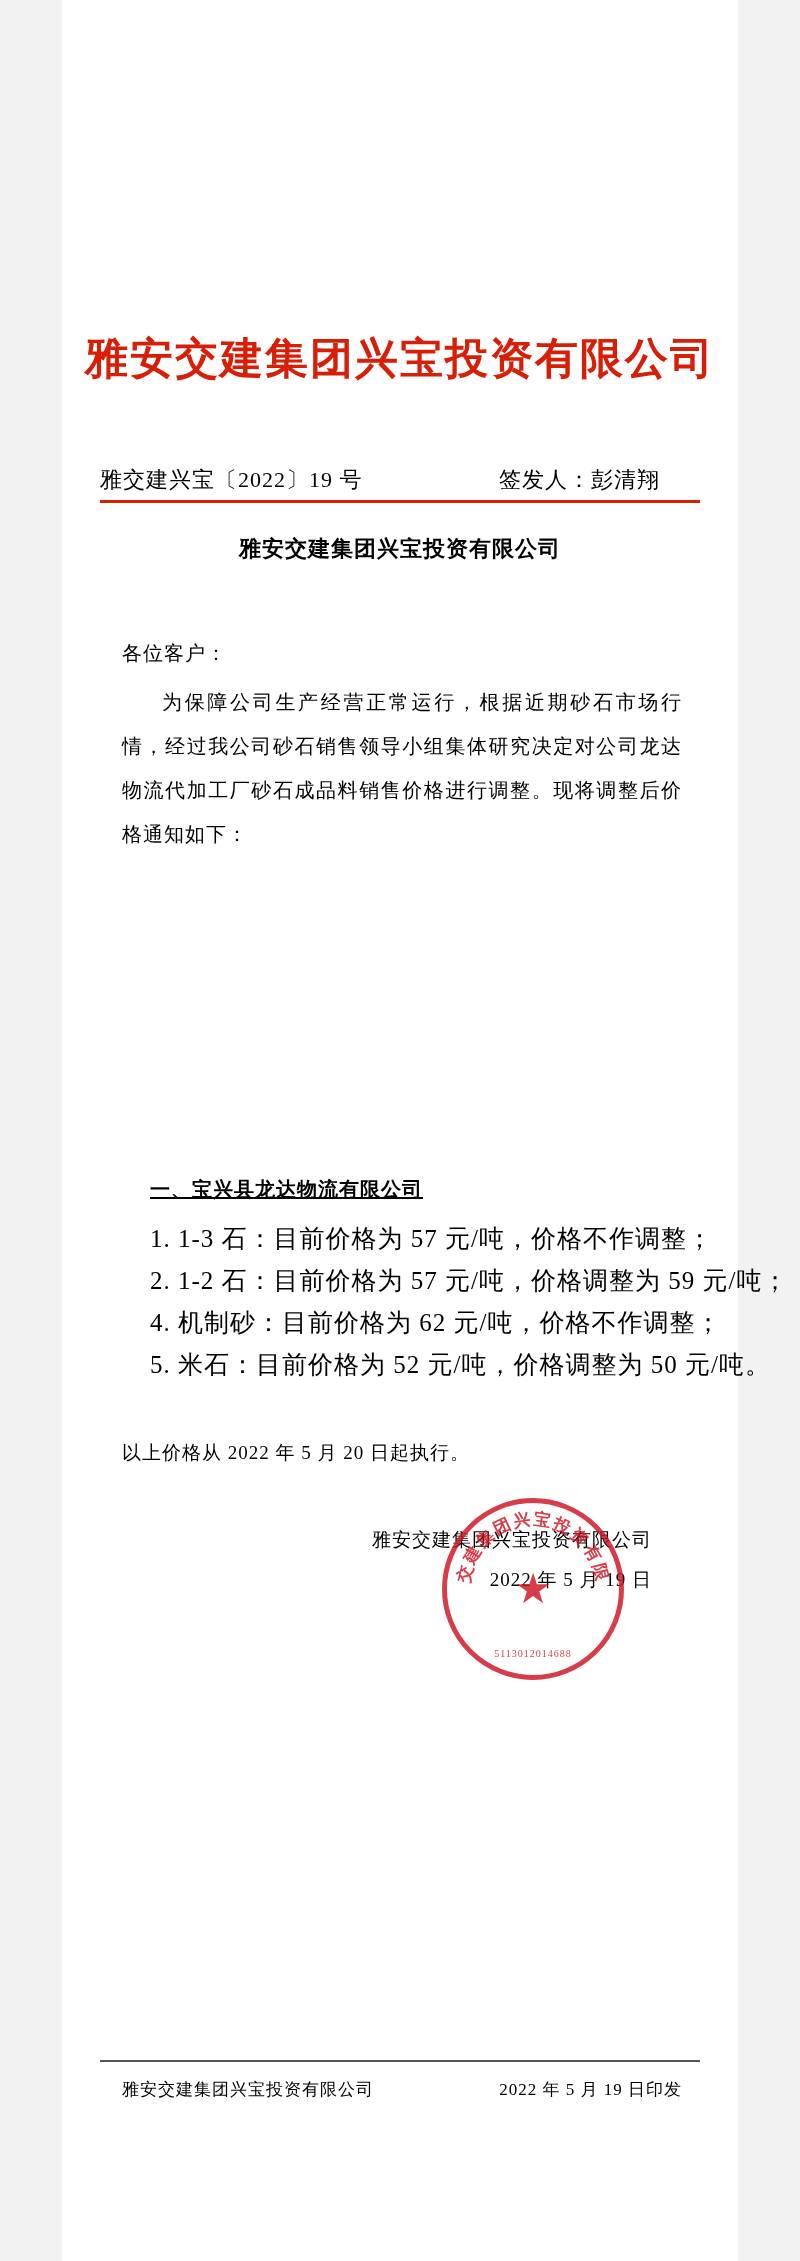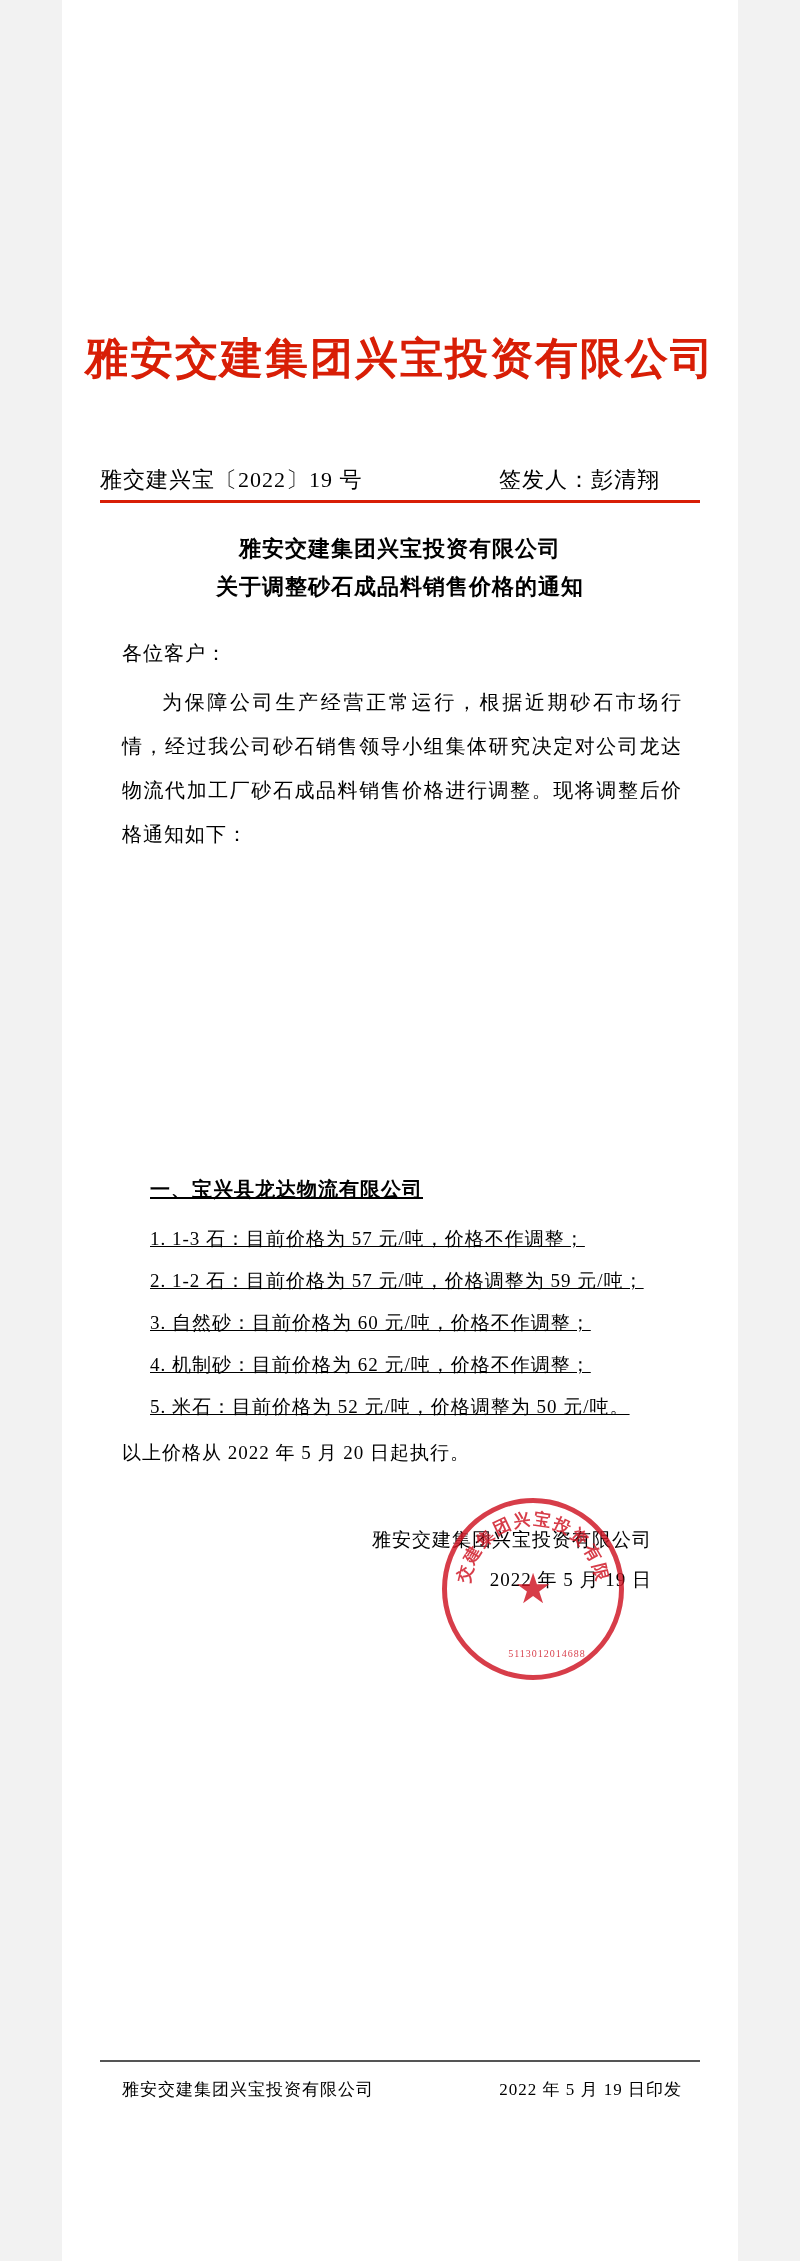--- a/index.html
+++ b/index.html
@@ -245,7 +245,6 @@
 
     <div class="title-block">
       <div>雅安交建集团兴宝投资有限公司</div>
-      <div>关于调整砂石成品料销售价格的通知</div>
     </div>
 
     <div class="salutation">各位客户：</div>

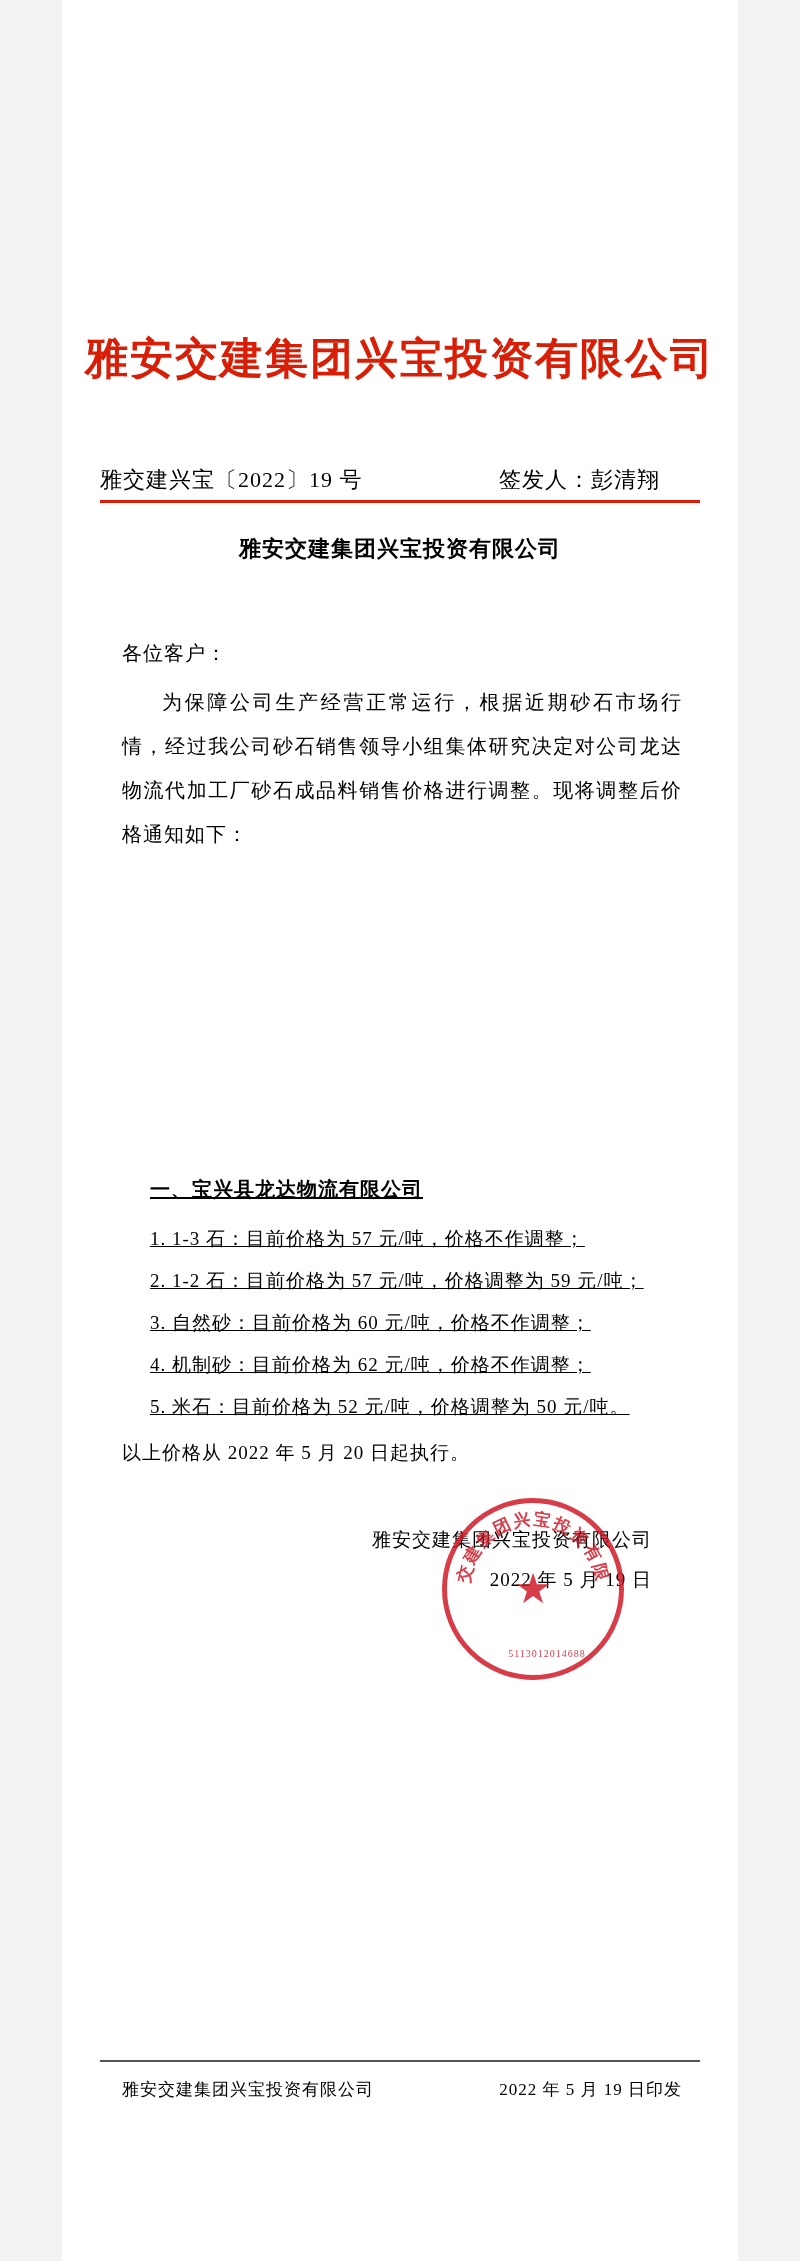--- a/index.html
+++ b/index.html
@@ -133,11 +133,10 @@
     width: 540px;
   }
   .item {
-    font-size: 19px;
+    font-size: 25px;
     line-height: 42px;
     letter-spacing: 1px;
     white-space: nowrap;
-    text-decoration: underline;
   }
 
   .effective {

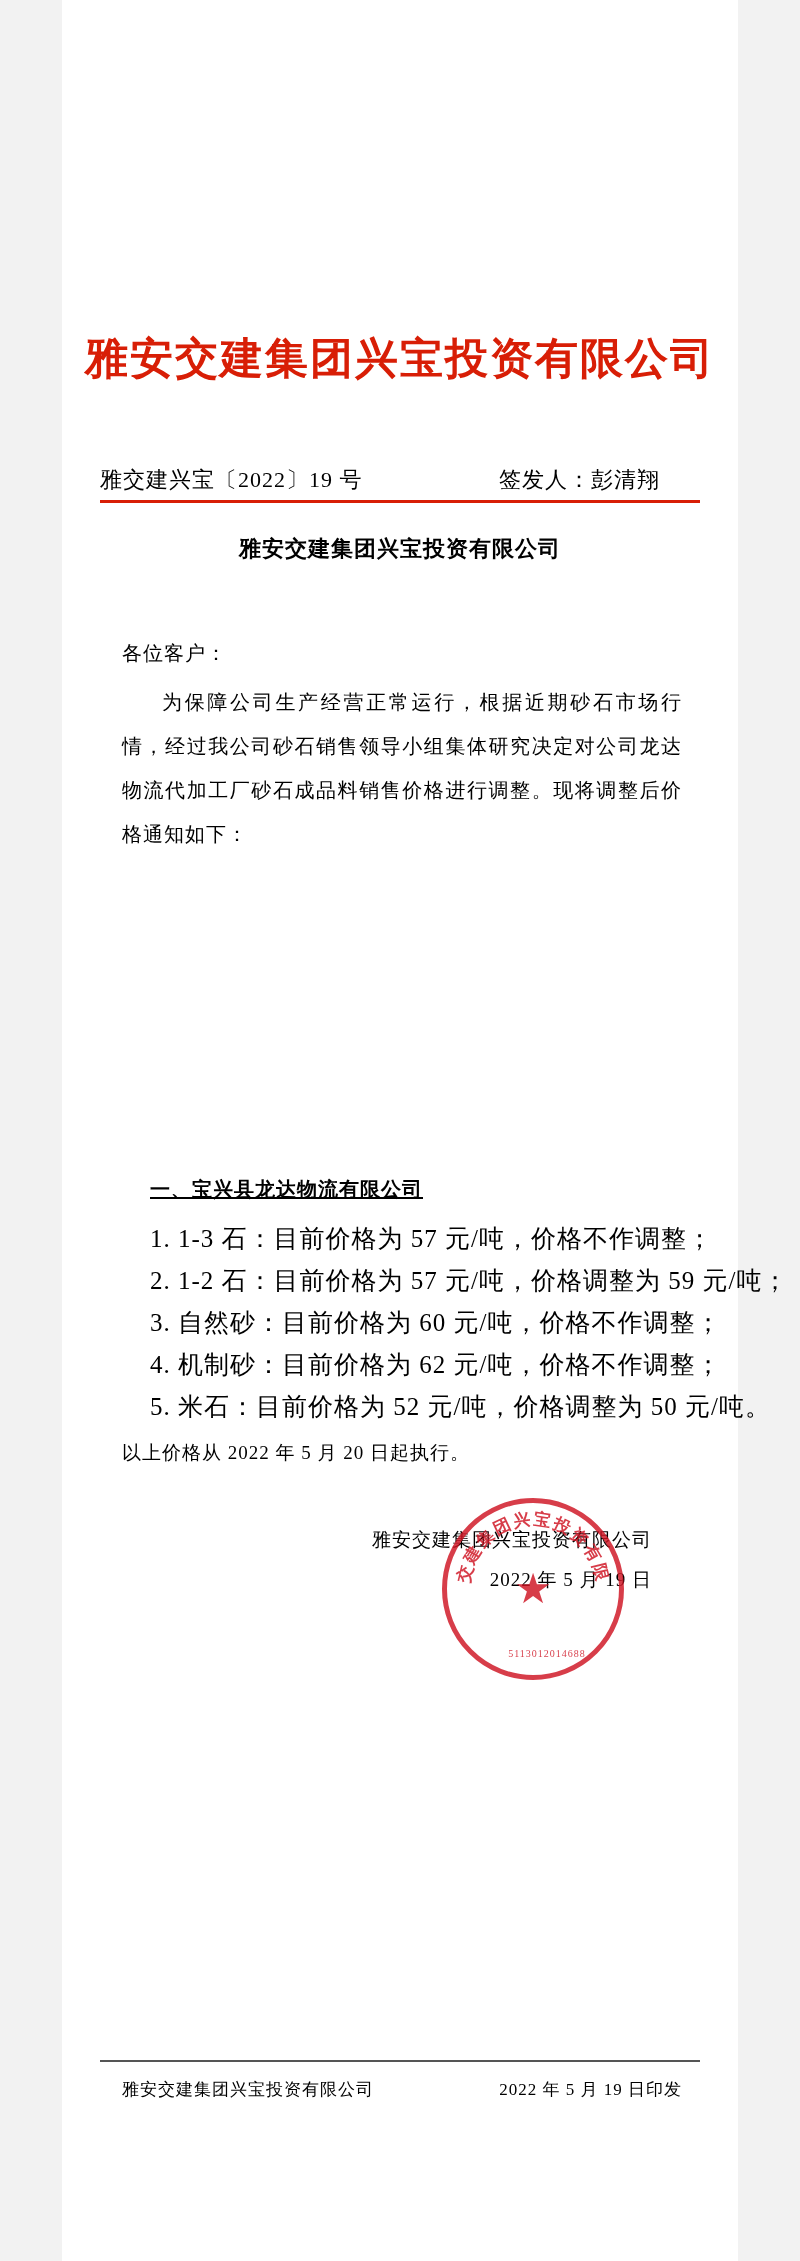--- a/index.html
+++ b/index.html
@@ -255,7 +255,6 @@
     <div class="items">
       <div class="item">1. 1-3 石：目前价格为 57 元/吨，价格不作调整；</div>
       <div class="item">2. 1-2 石：目前价格为 57 元/吨，价格调整为 59 元/吨；</div>
-      <div class="item">3. 自然砂：目前价格为 60 元/吨，价格不作调整；</div>
       <div class="item">4. 机制砂：目前价格为 62 元/吨，价格不作调整；</div>
       <div class="item">5. 米石：目前价格为 52 元/吨，价格调整为 50 元/吨。</div>
     </div>

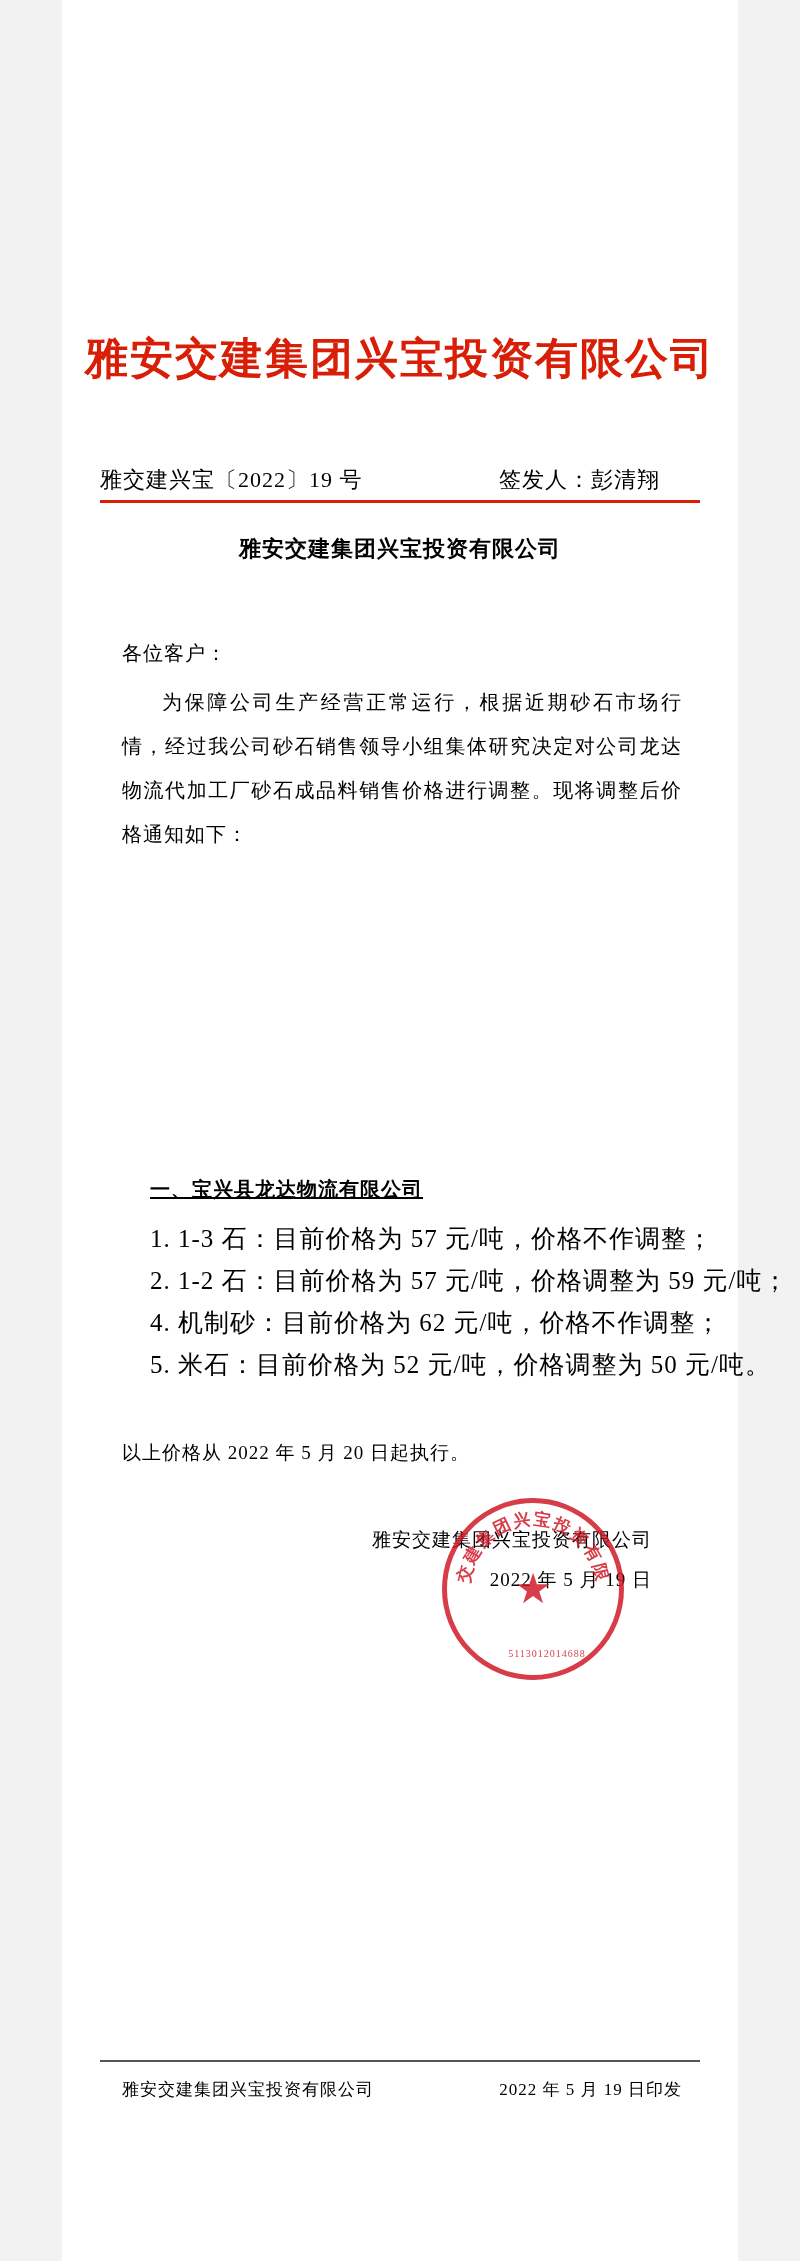--- a/index.html
+++ b/index.html
@@ -195,7 +195,7 @@
   }
   .seal-bottom-text {
     position: absolute;
-    left: 14px;
+    left: 0;
     bottom: 16px;
     width: 172px;
     text-align: center;

